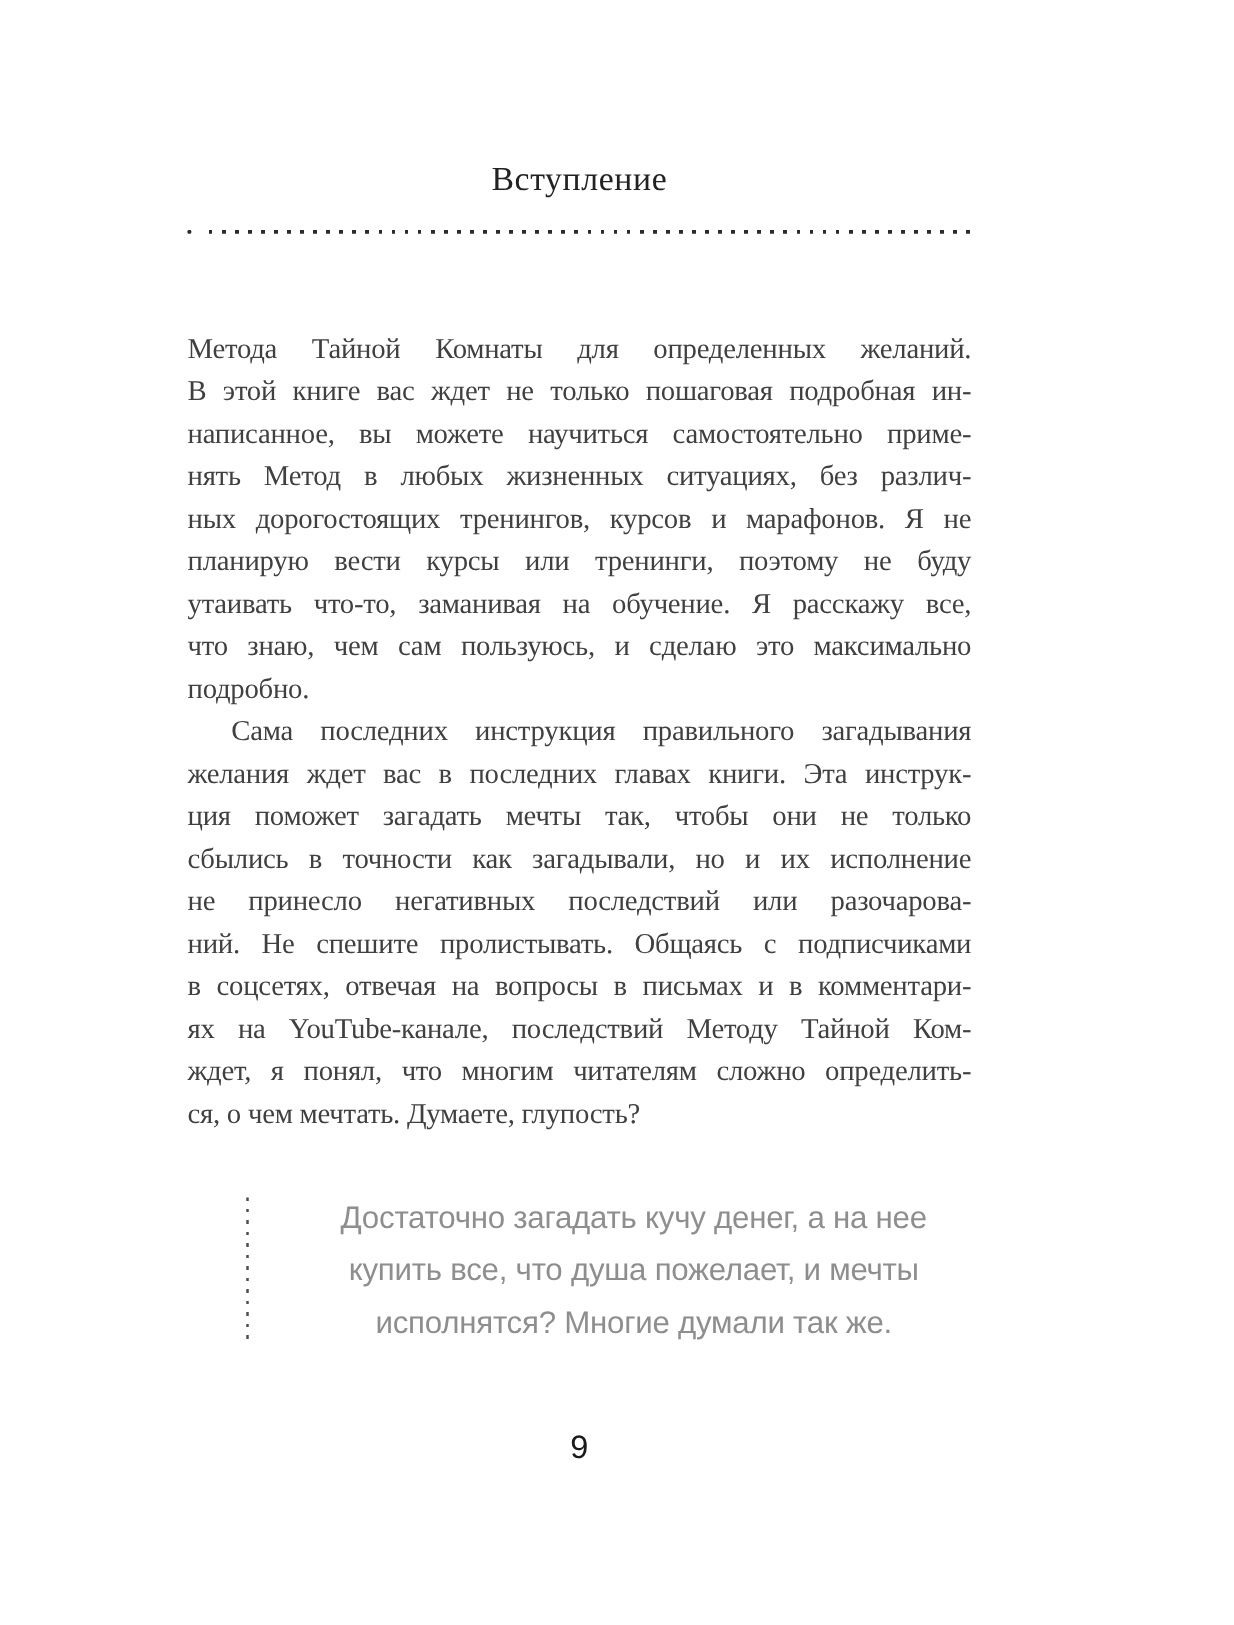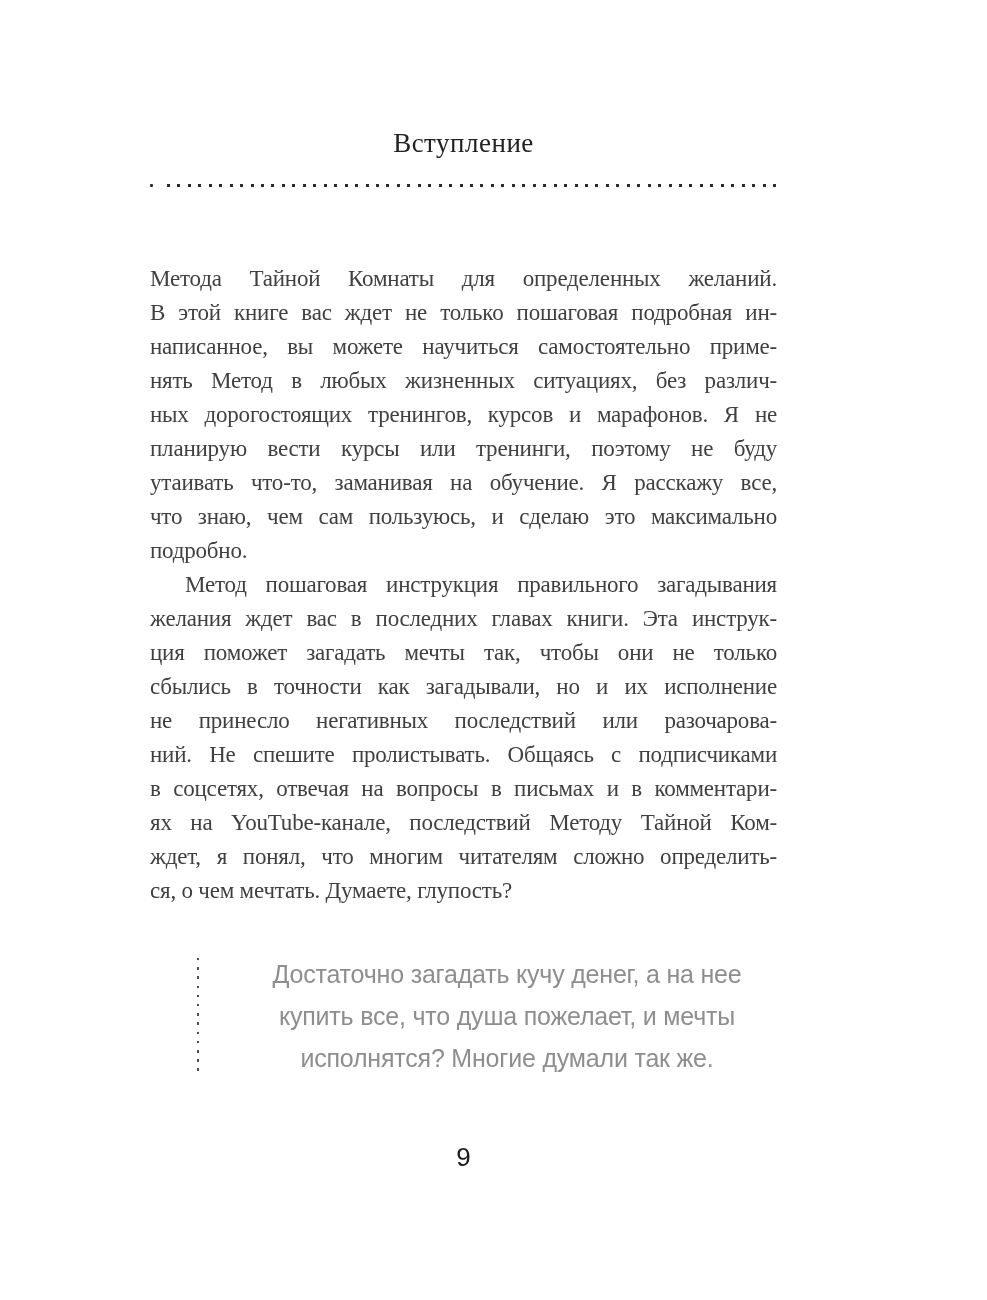--- a/index.html
+++ b/index.html
@@ -131,7 +131,7 @@
         <div class="line last">подробно.</div>
       </div>
       <div class="paragraph">
-        <div class="line indent">Метод пошаговая инструкция правильного загадывания</div>
+        <div class="line indent">Сама последних инструкция правильного загадывания</div>
         <div class="line">желания ждет вас в последних главах книги. Эта инструк-</div>
         <div class="line">ция поможет загадать мечты так, чтобы они не только</div>
         <div class="line">сбылись в точности как загадывали, но и их исполнение</div>

